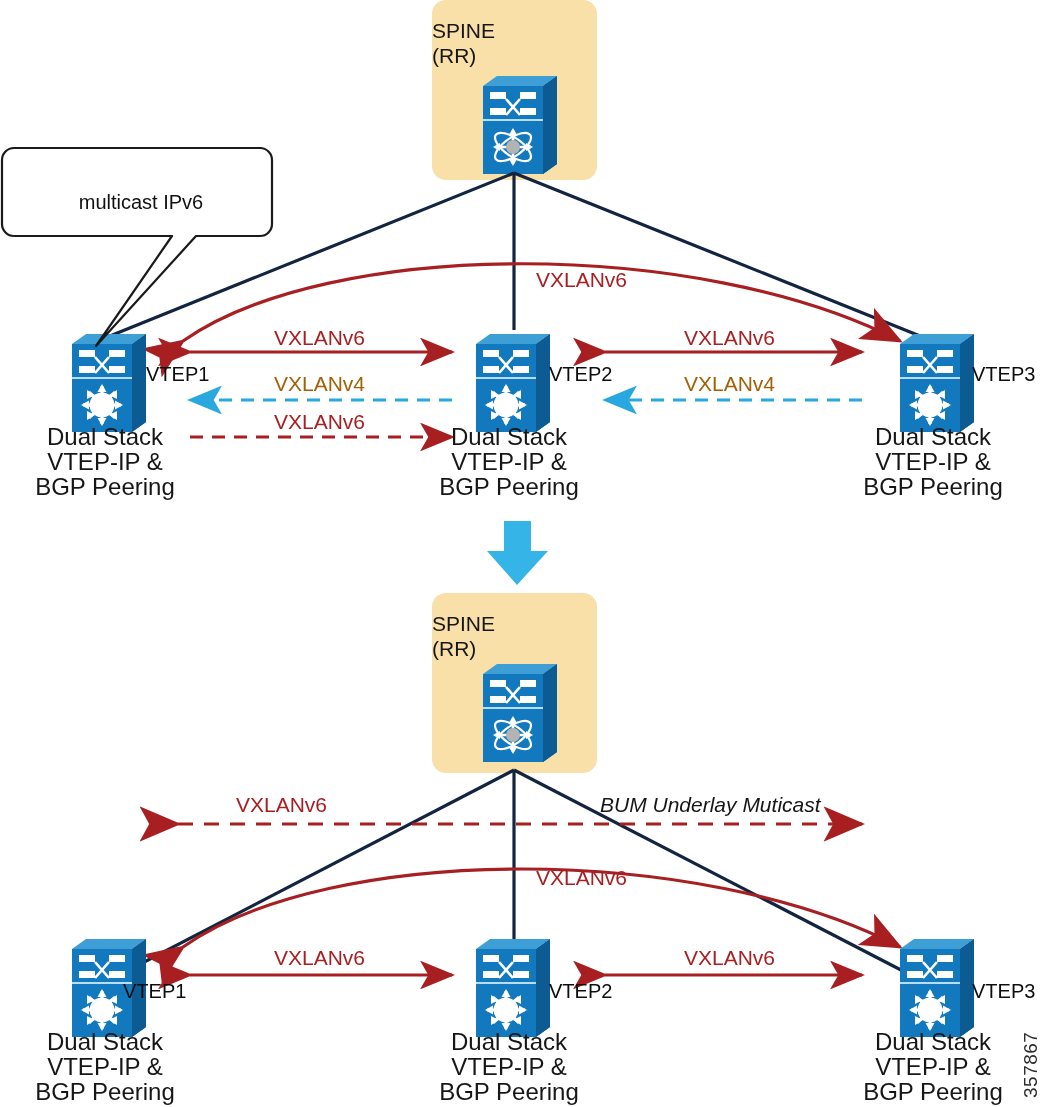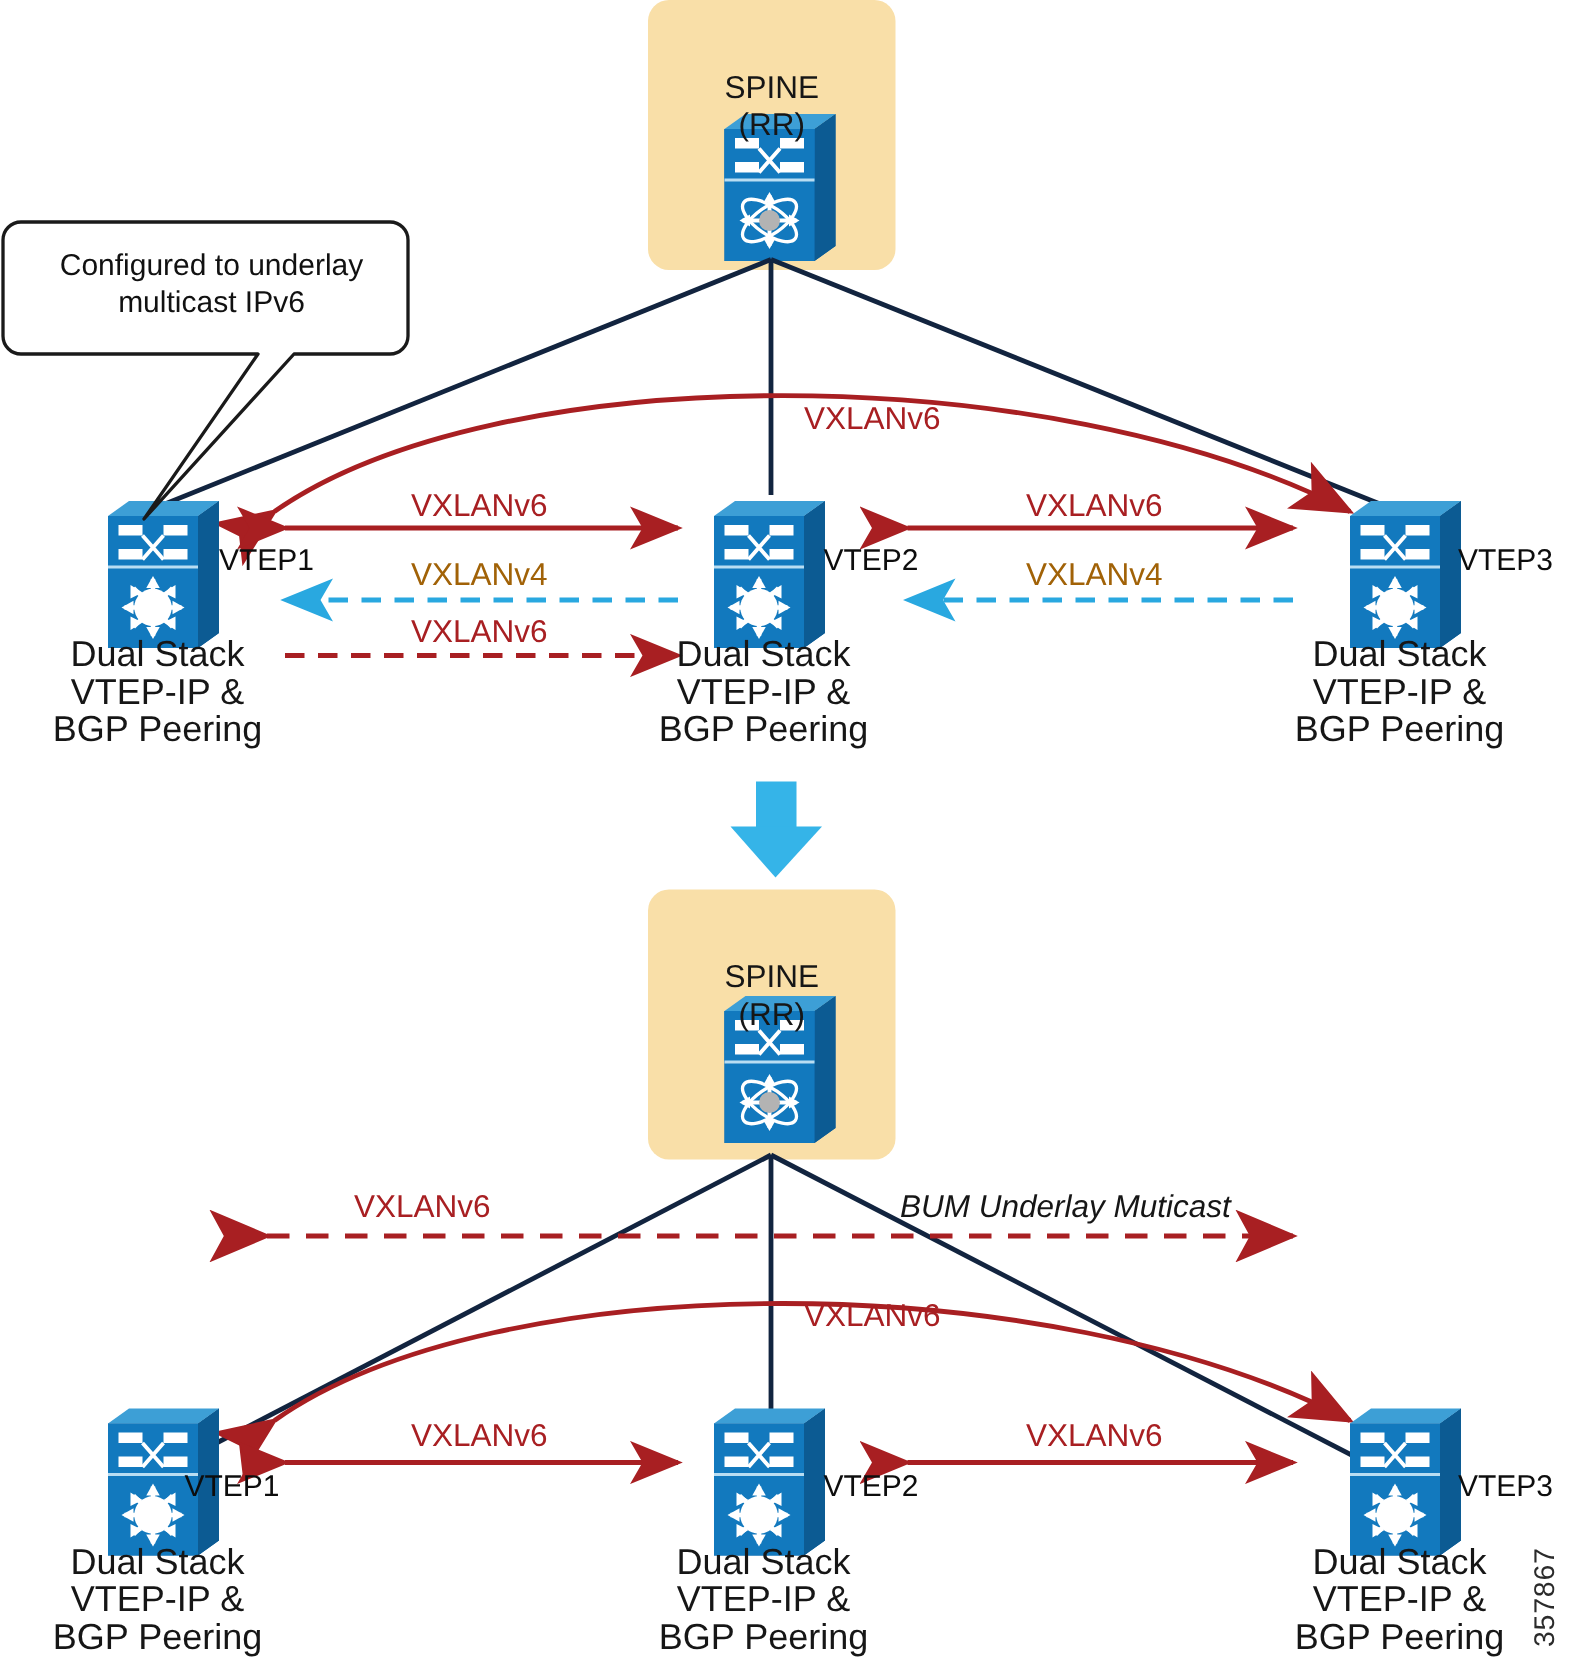--- a/index.html
+++ b/index.html
@@ -9,7 +9,7 @@
   .stage{position:absolute;left:0;top:0;width:1059px;height:1107px;}
   svg.layer{position:absolute;left:0;top:0;width:1059px;height:1107px;overflow:visible;}
   .txt{position:absolute;white-space:nowrap;}
-  .spine-label{font-size:21px;text-align:center;line-height:25px;color:#161616;margin-top:28px;}
+  .spine-label{font-size:21px;text-align:left;line-height:25px;color:#161616;}
   .vtep-name{font-size:20px;color:#0d0d0d;}
   .vtep-sub{font-size:24px;line-height:25px;text-align:center;color:#161616;}
   .edge-label{font-size:21px;}

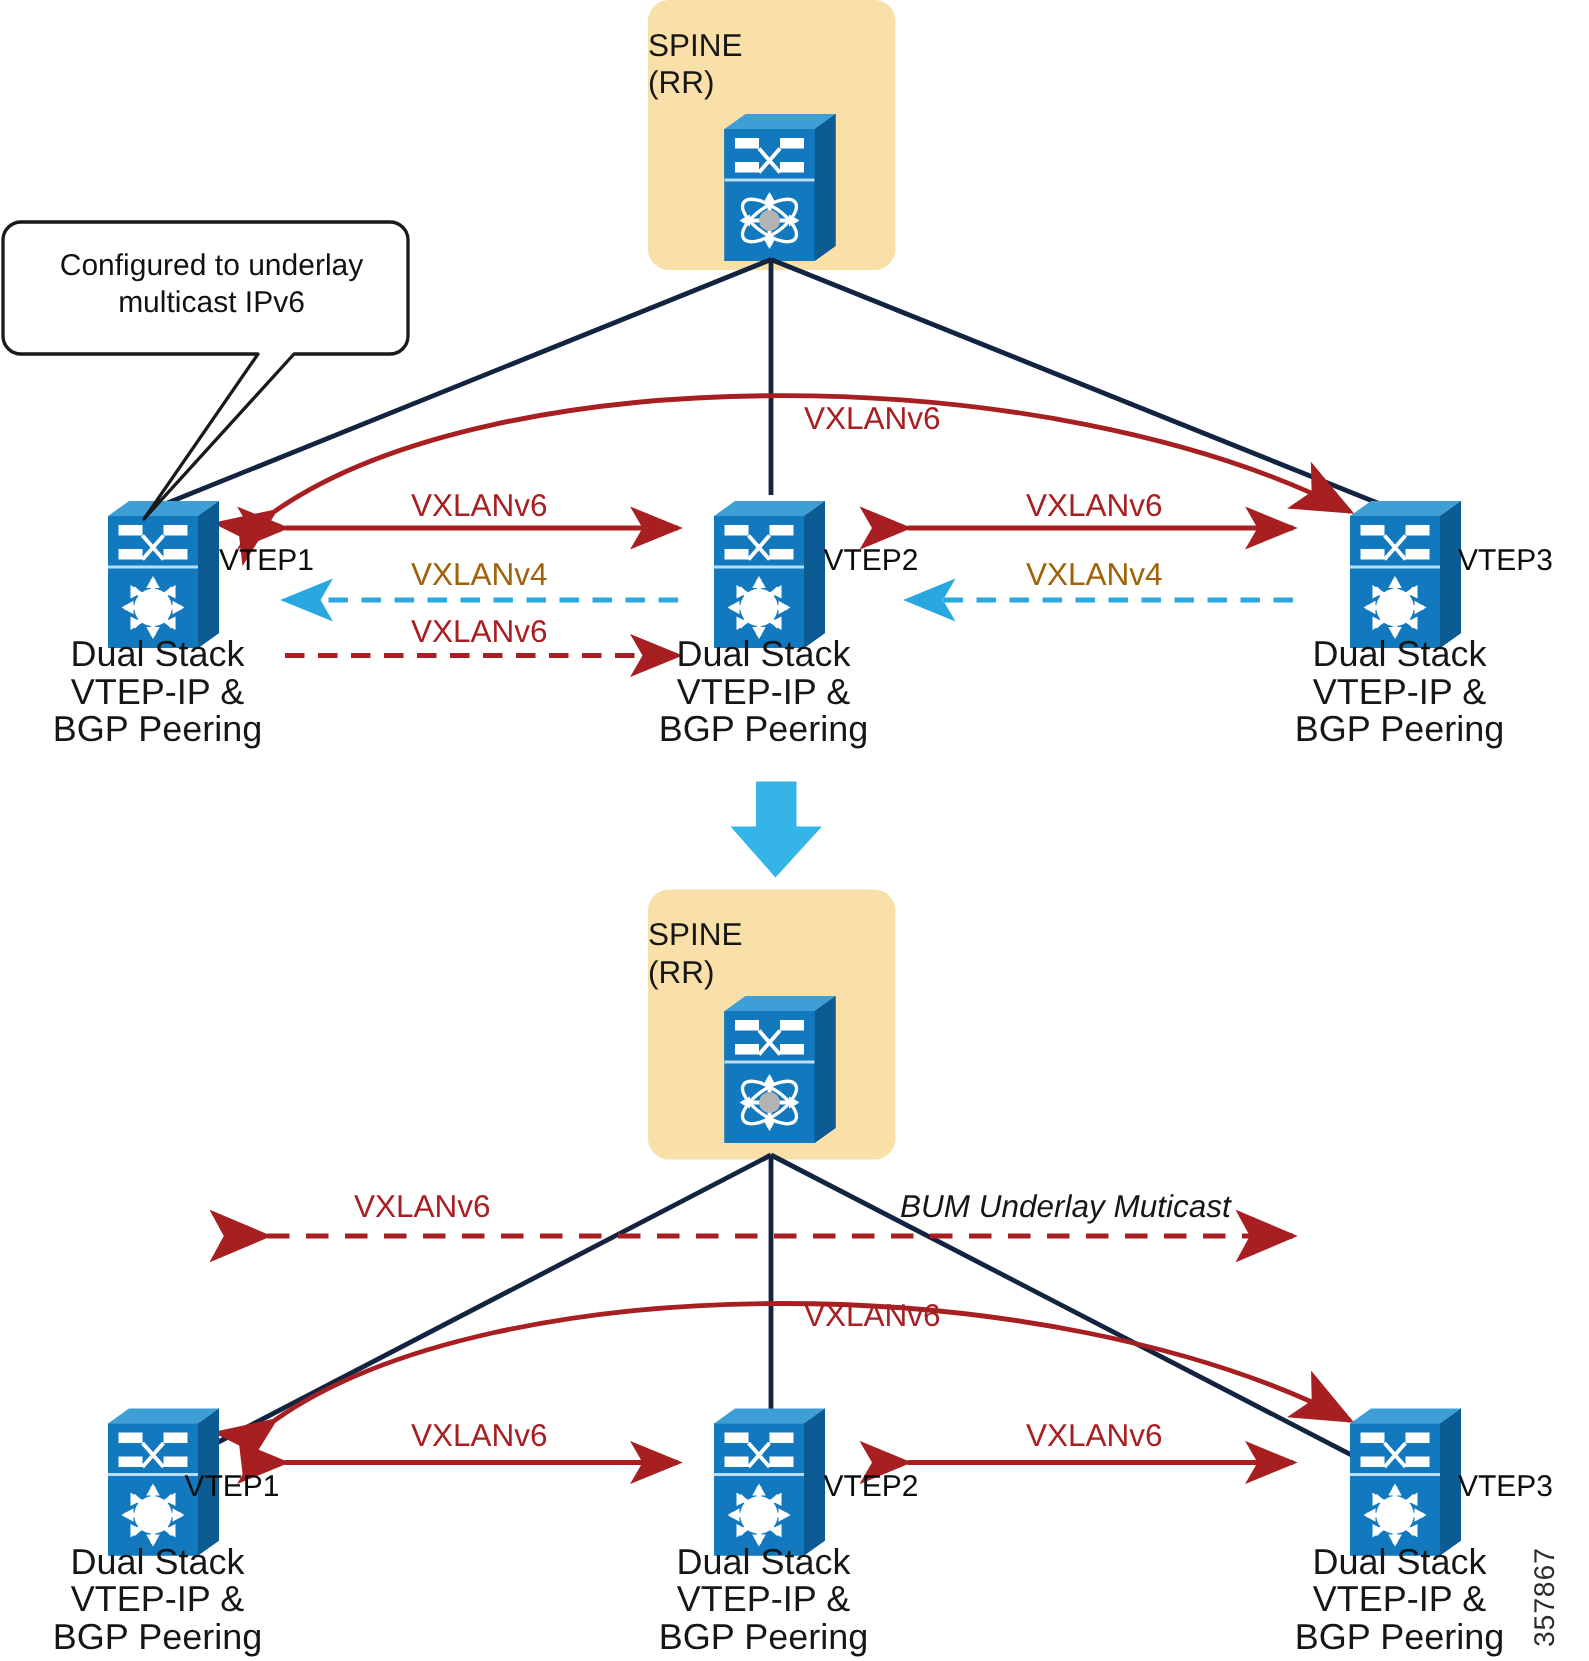--- a/index.html
+++ b/index.html
@@ -156,7 +156,6 @@
   <use href="#leafIcon" x="890" y="935" width="86" height="112"></use>
 </svg>
 
-<div class="txt callout-text" style="left:16px;top:165px;width:250px;">Configured to underlay</div>
 <div class="txt callout-text" style="left:16px;top:190px;width:250px;">multicast IPv6</div>
 
 <div class="txt spine-label" style="left:432px;top:18px;width:165px;">SPINE</div>

